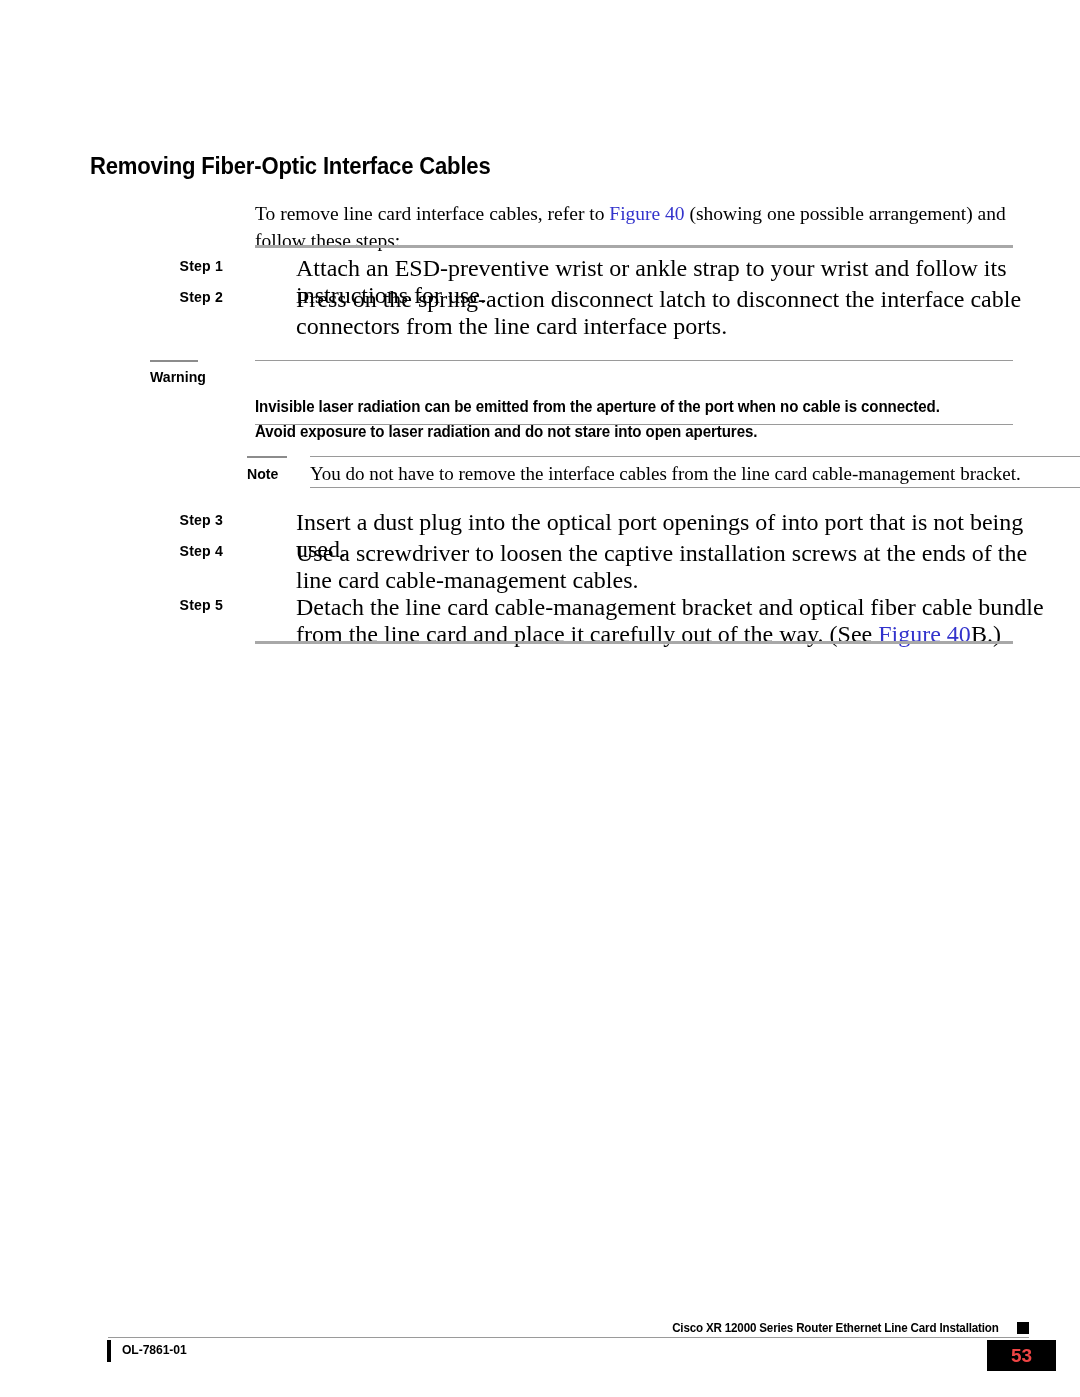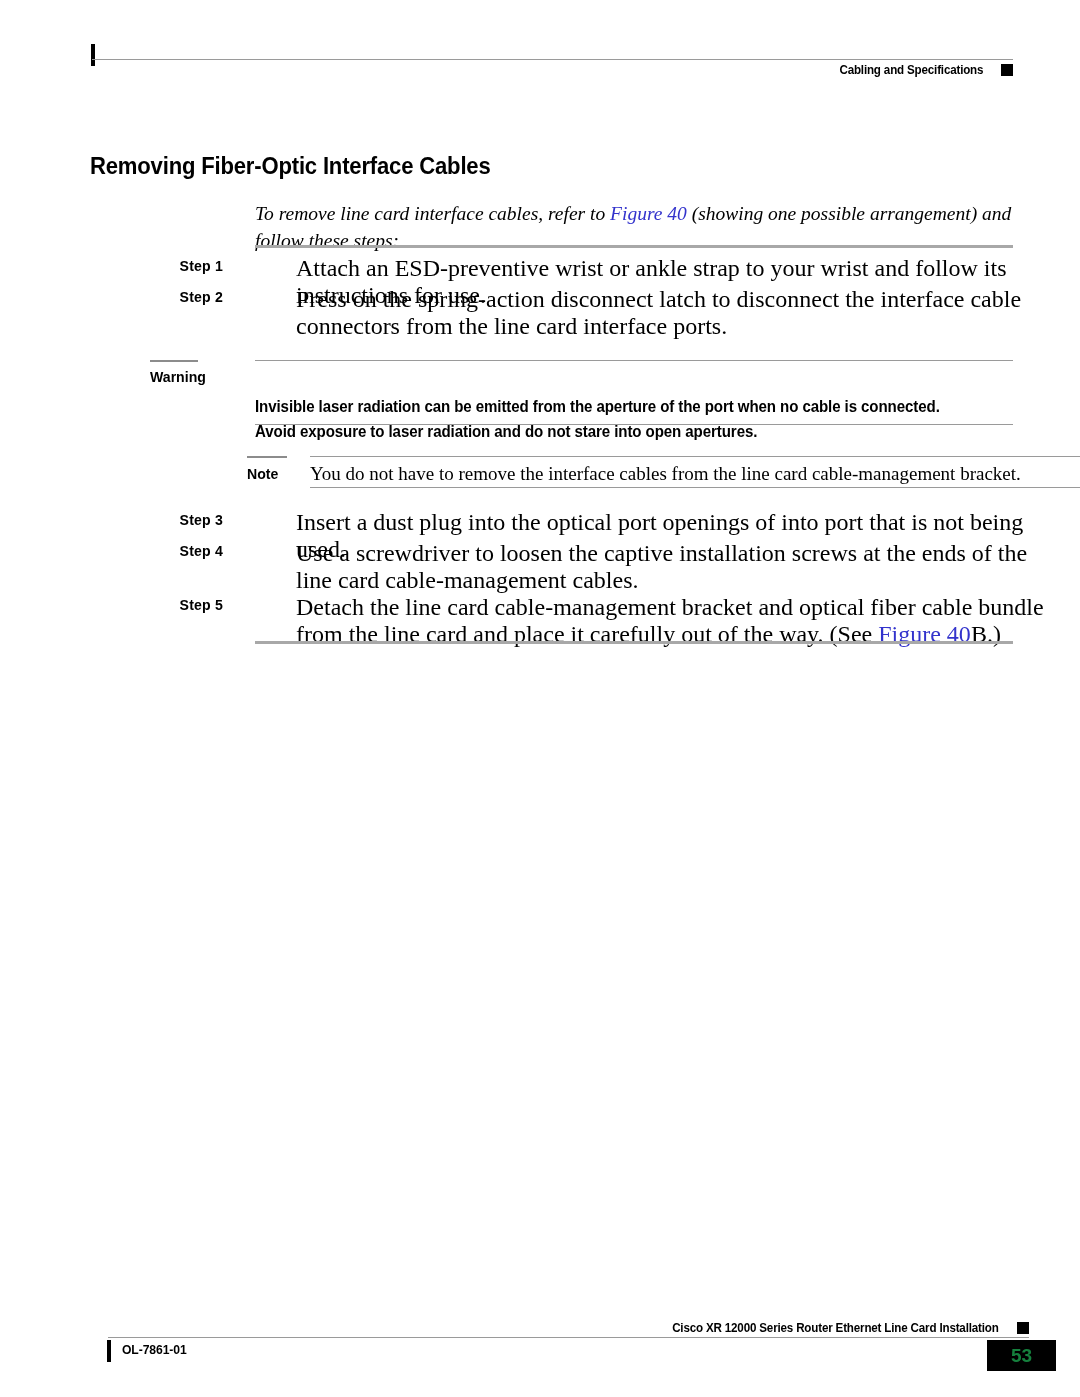--- a/index.html
+++ b/index.html
@@ -269,12 +269,6 @@
 
 <div class="page">
 
-  <div class="header">
-    <div class="header-tick"></div>
-    <div class="header-rule"></div>
-    <div class="header-title">Cabling and Specifications</div>
-    <div class="header-square"></div>
-  </div>
 
   <h1 class="section-heading">Removing Fiber-Optic Interface Cables</h1>
 

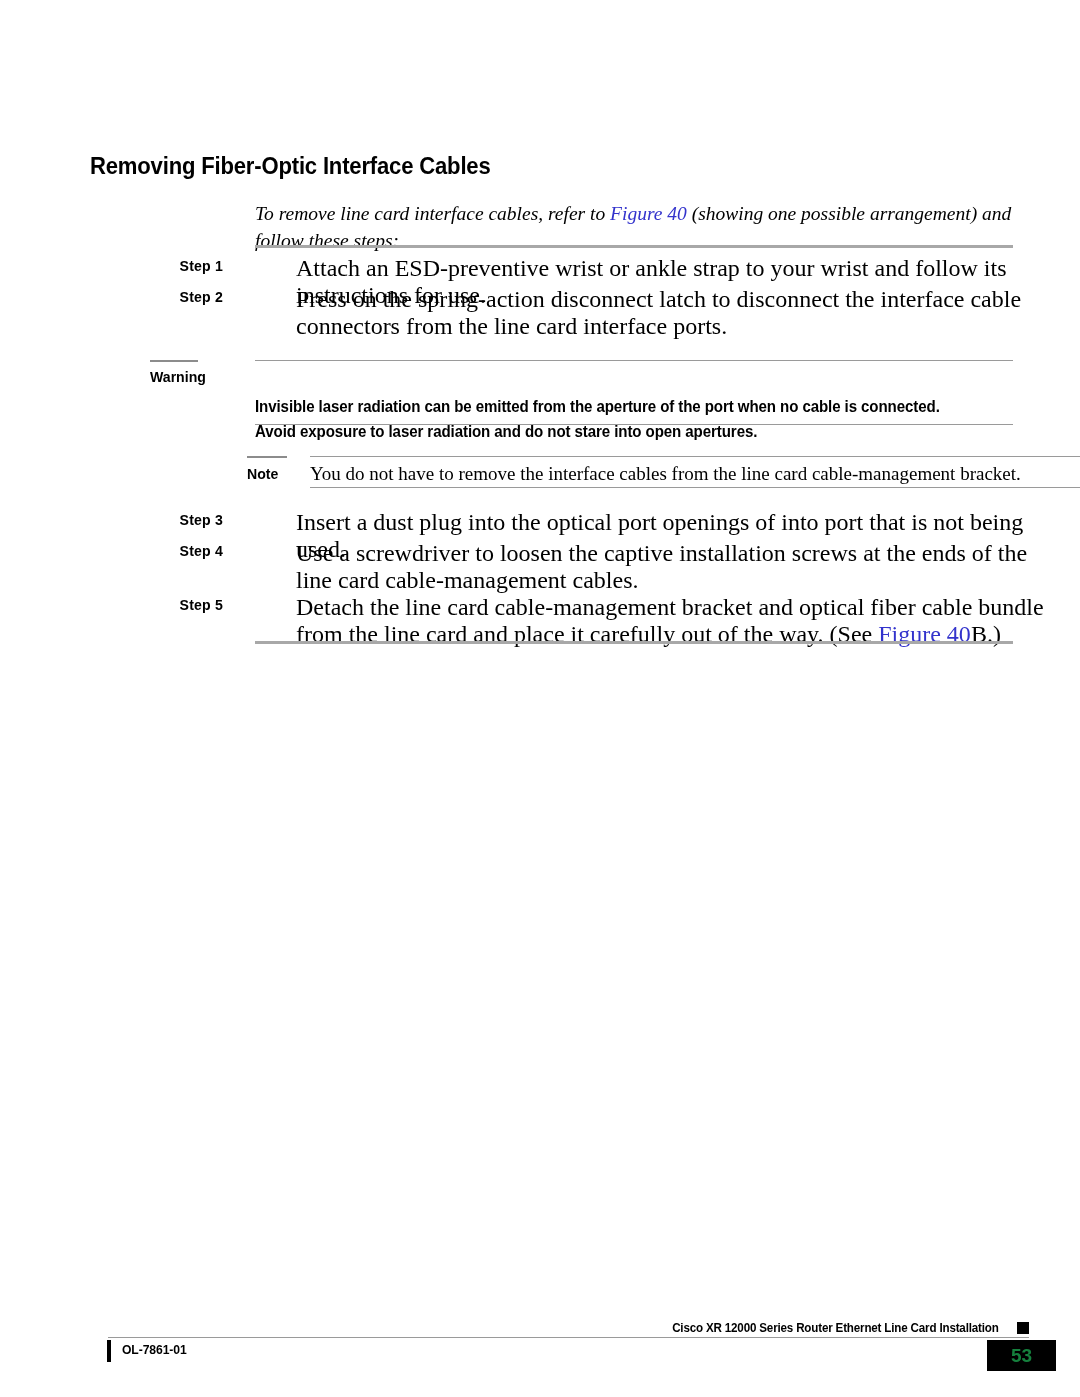--- a/index.html
+++ b/index.html
@@ -91,7 +91,6 @@
     font-size: 19.5px;
     line-height: 27px;
     text-align: left;
-    font-style: italic;
   }
 
   .link {

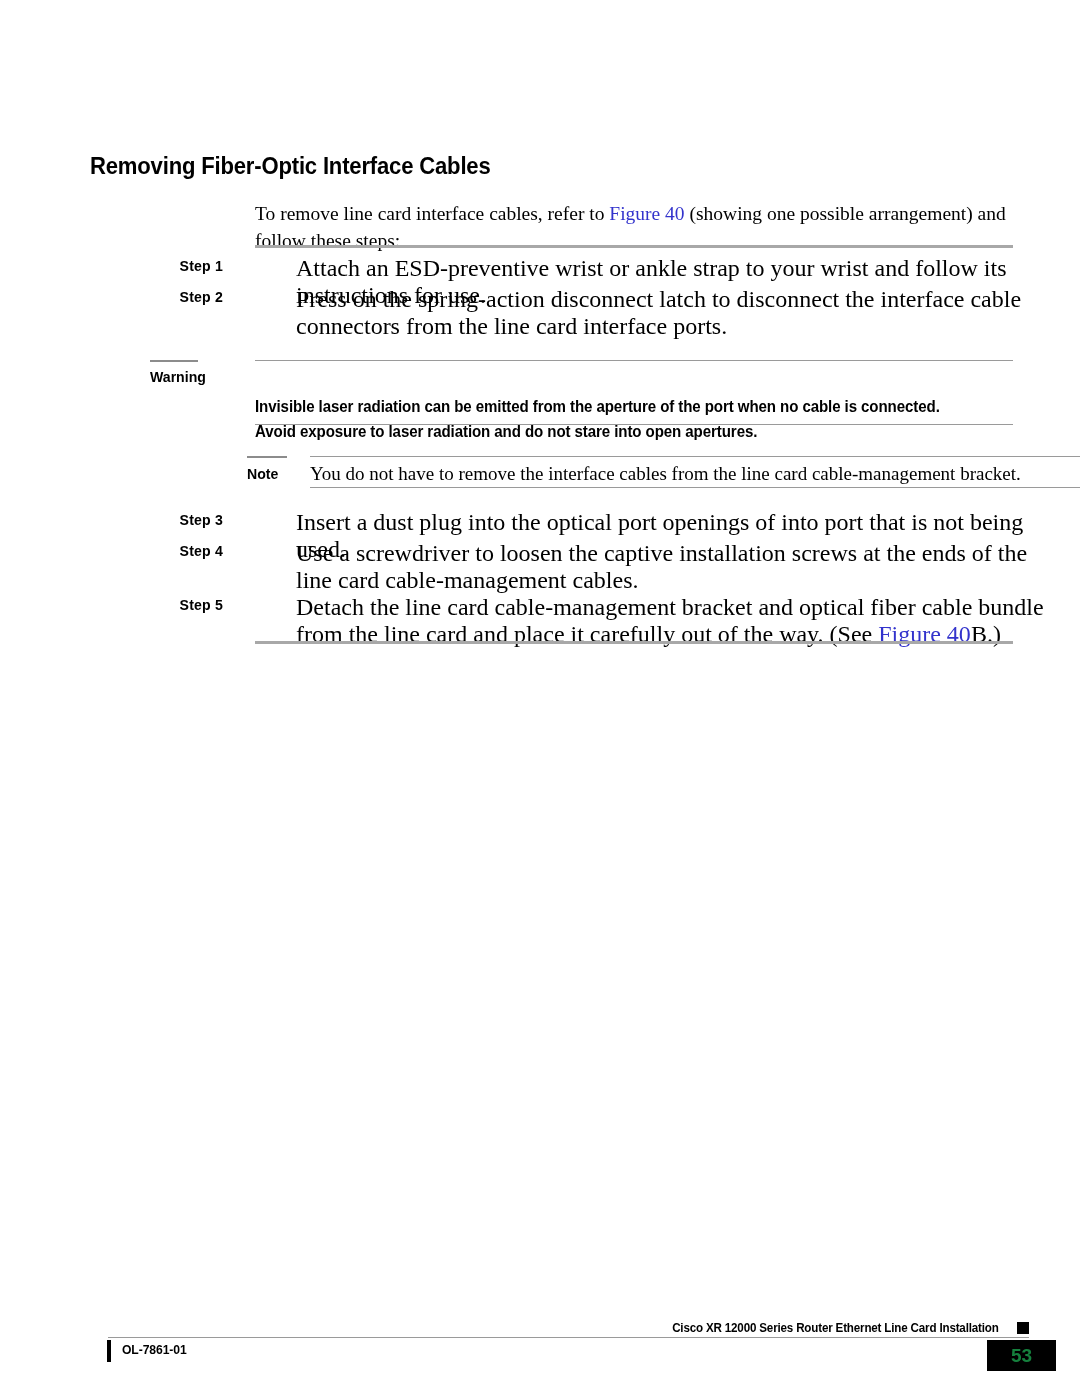--- a/index.html
+++ b/index.html
@@ -254,7 +254,7 @@
     width: 69px;
     height: 31px;
     background: #000000;
-    color: #15803d;
+    color: #ef4444;
     font-family: "Liberation Sans Narrow", "Liberation Sans", sans-serif;
     font-weight: bold;
     font-size: 19px;

